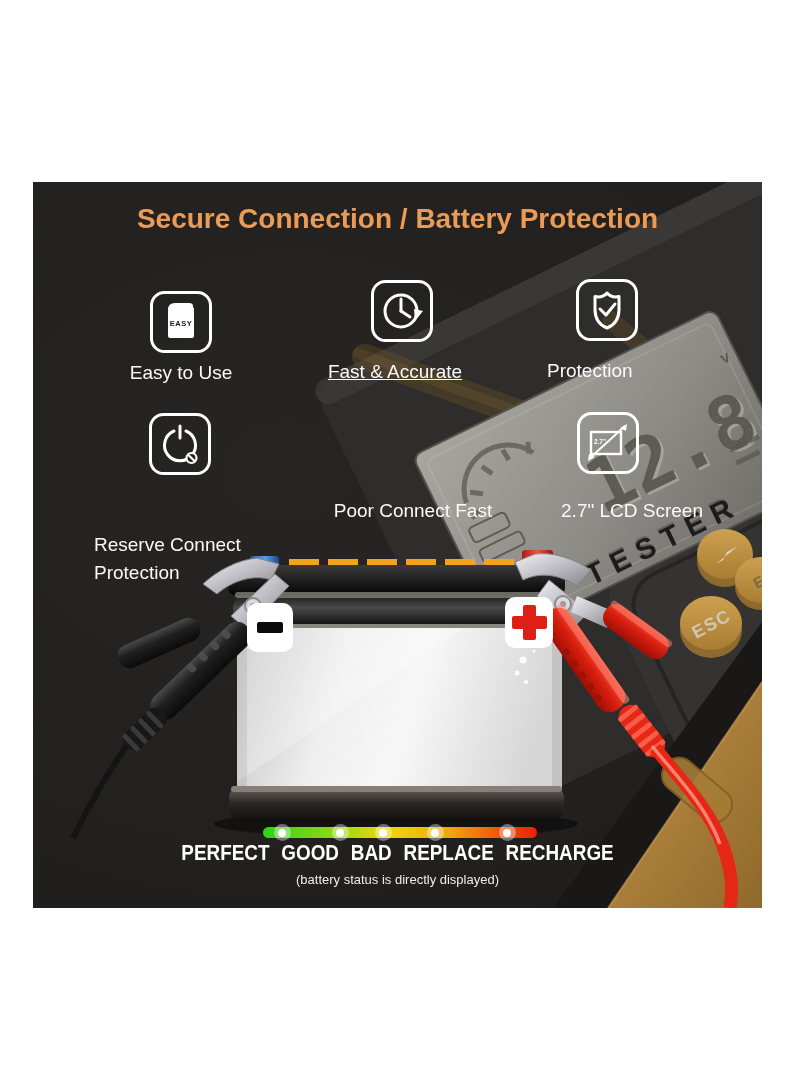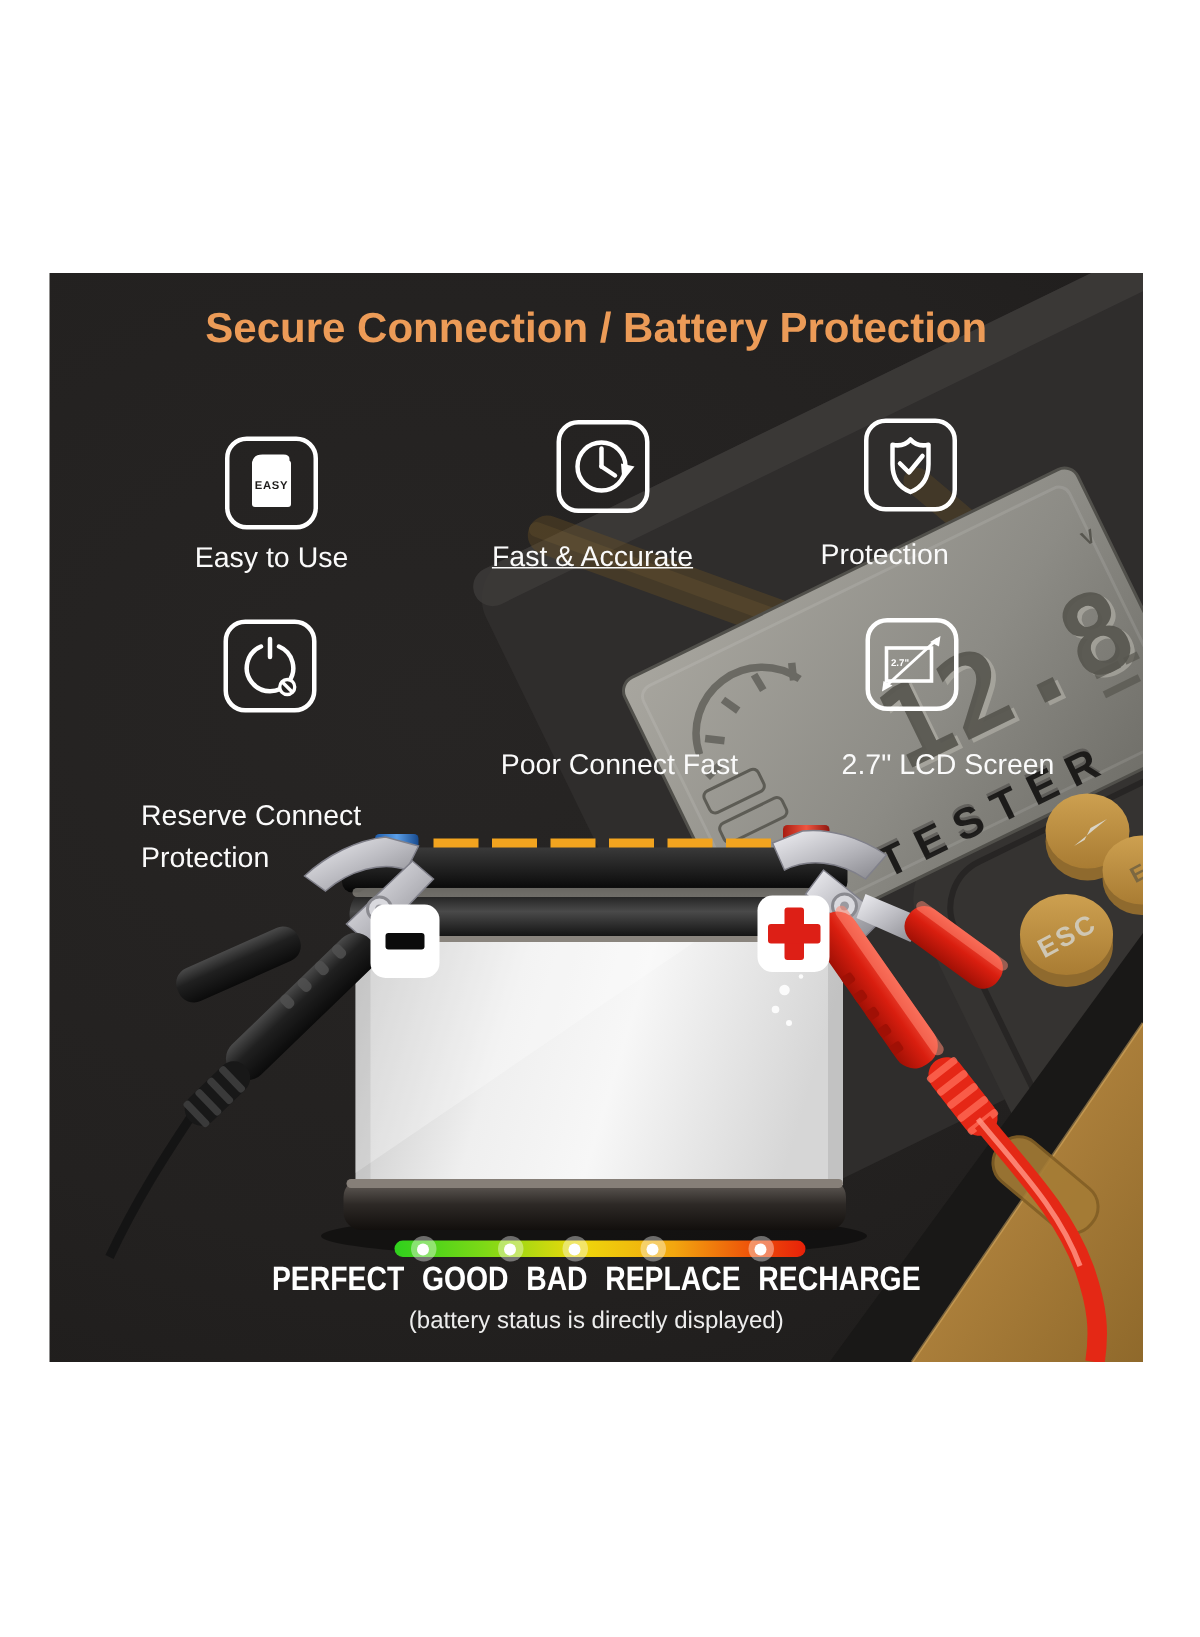--- a/index.html
+++ b/index.html
@@ -19,7 +19,7 @@
   .dot i{position:absolute;left:4.5px;top:4.5px;width:8px;height:8px;border-radius:50%;background:#fff;display:block;}
   .scale-labels{position:absolute;top:658px;left:0;width:100%;display:flex;justify-content:center;gap:14px;
      color:#fff;font-size:22.5px;font-weight:700;transform:scaleX(.84);transform-origin:50% 50%;white-space:nowrap;}
-  .scale-caption{position:absolute;top:690px;left:0;width:100%;text-align:center;color:#ededed;font-size:16px;}
+  .scale-caption{position:absolute;top:690px;left:0;width:100%;text-align:center;color:#ededed;font-size:13px;}
 </style>
 </head>
 <body>

